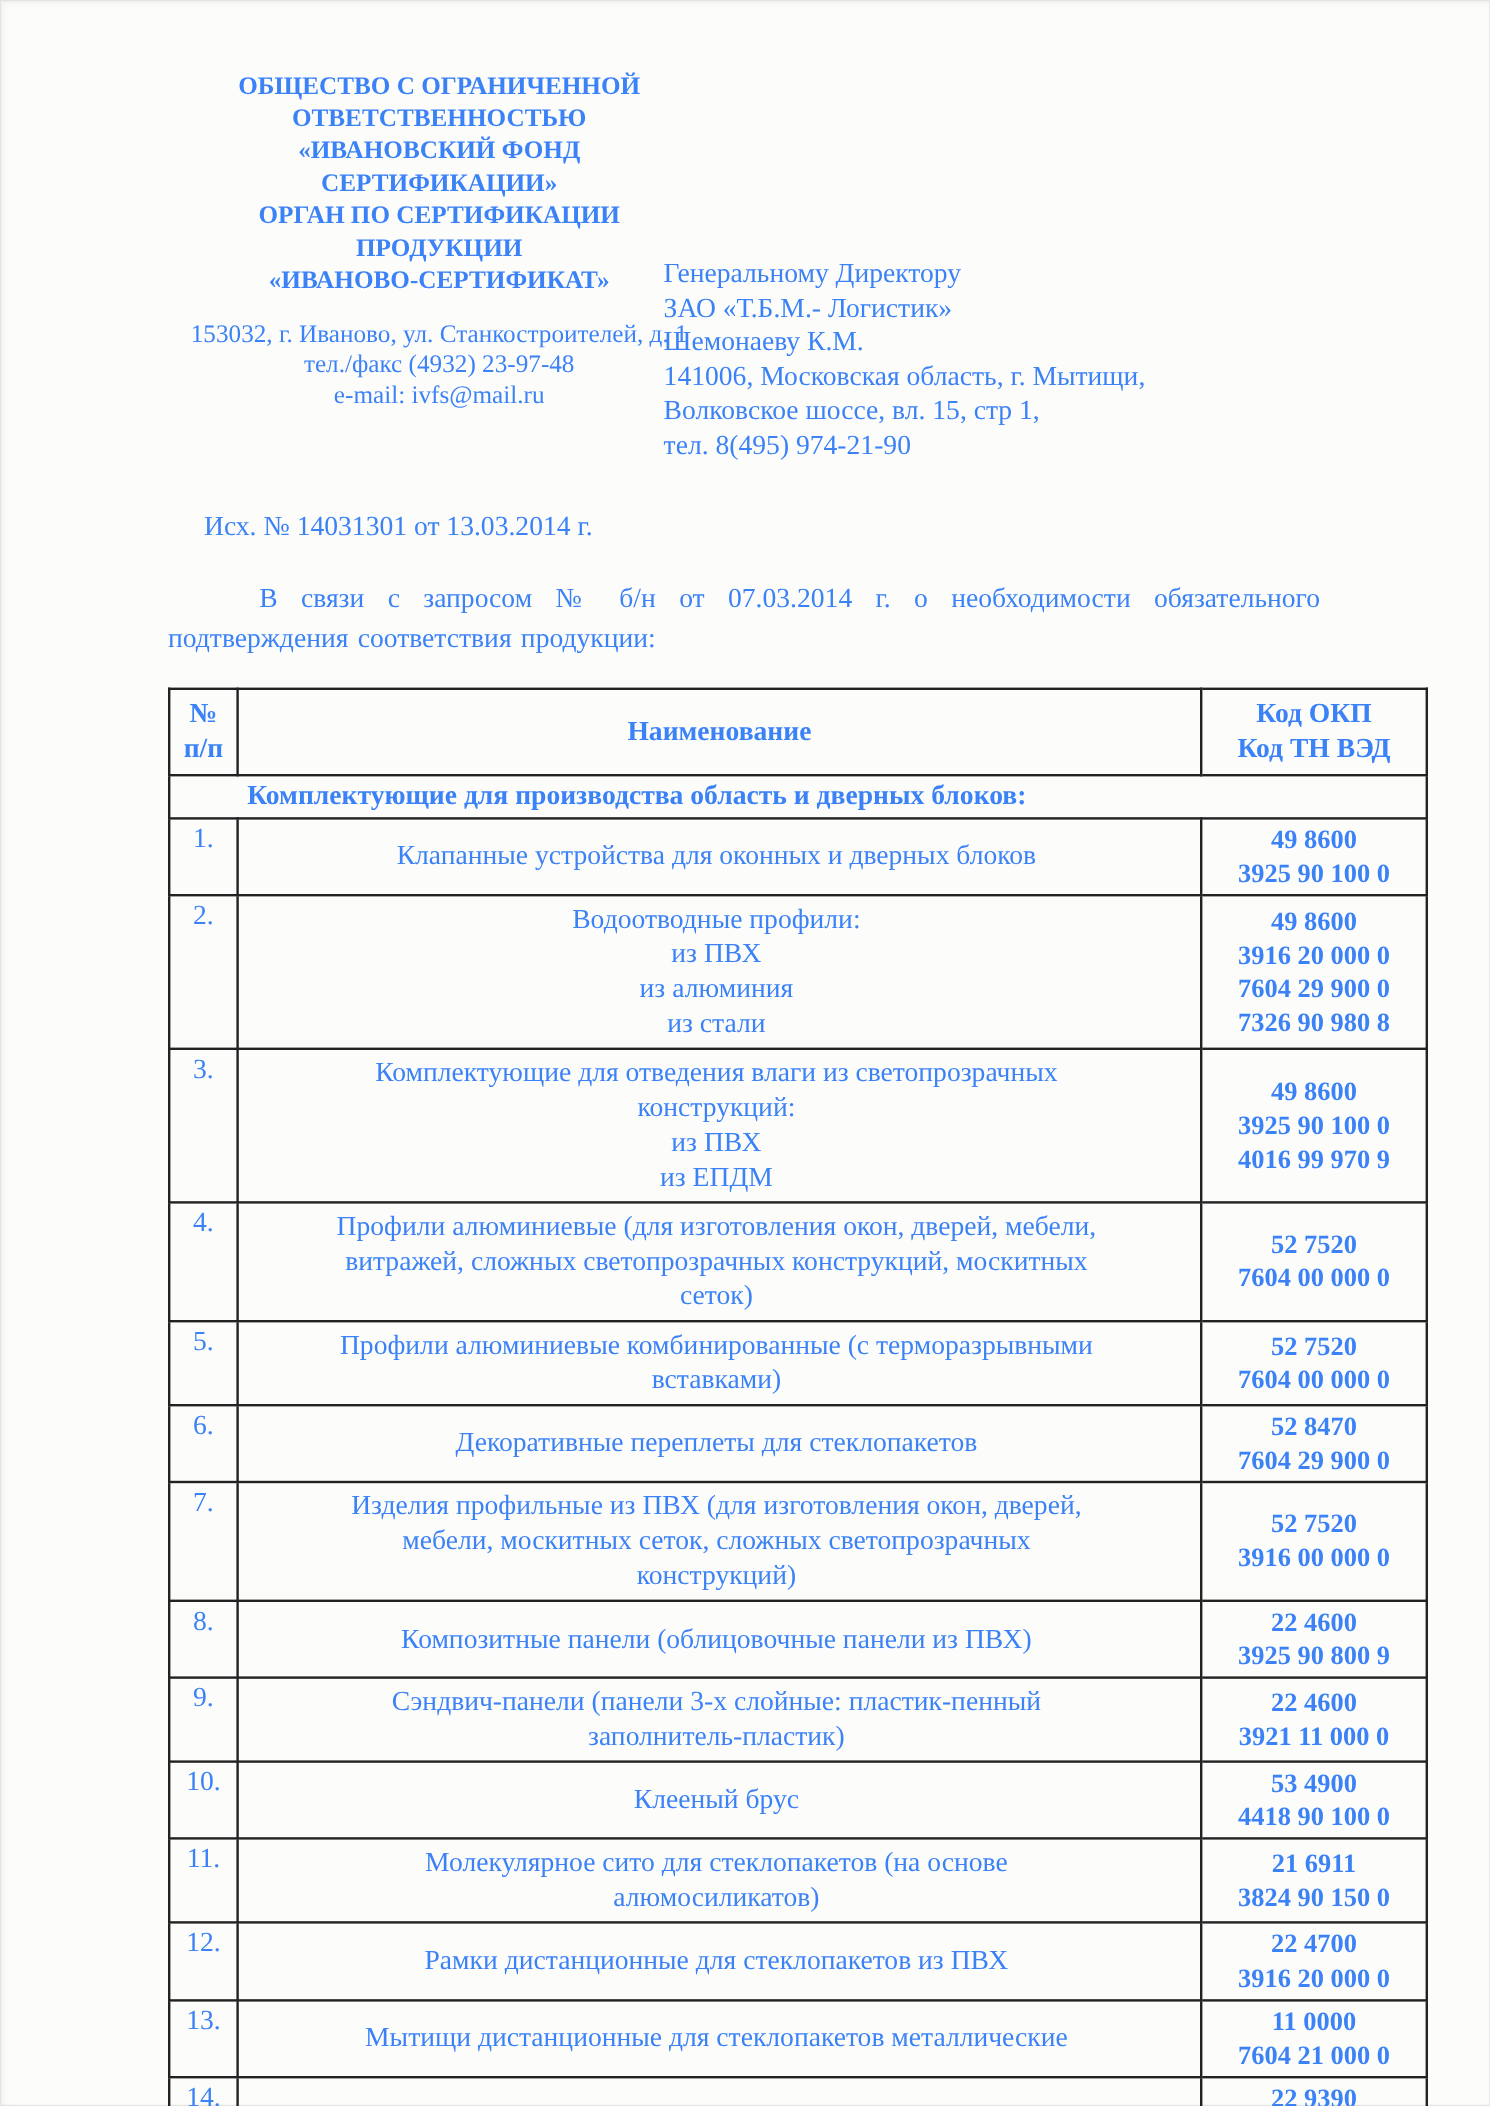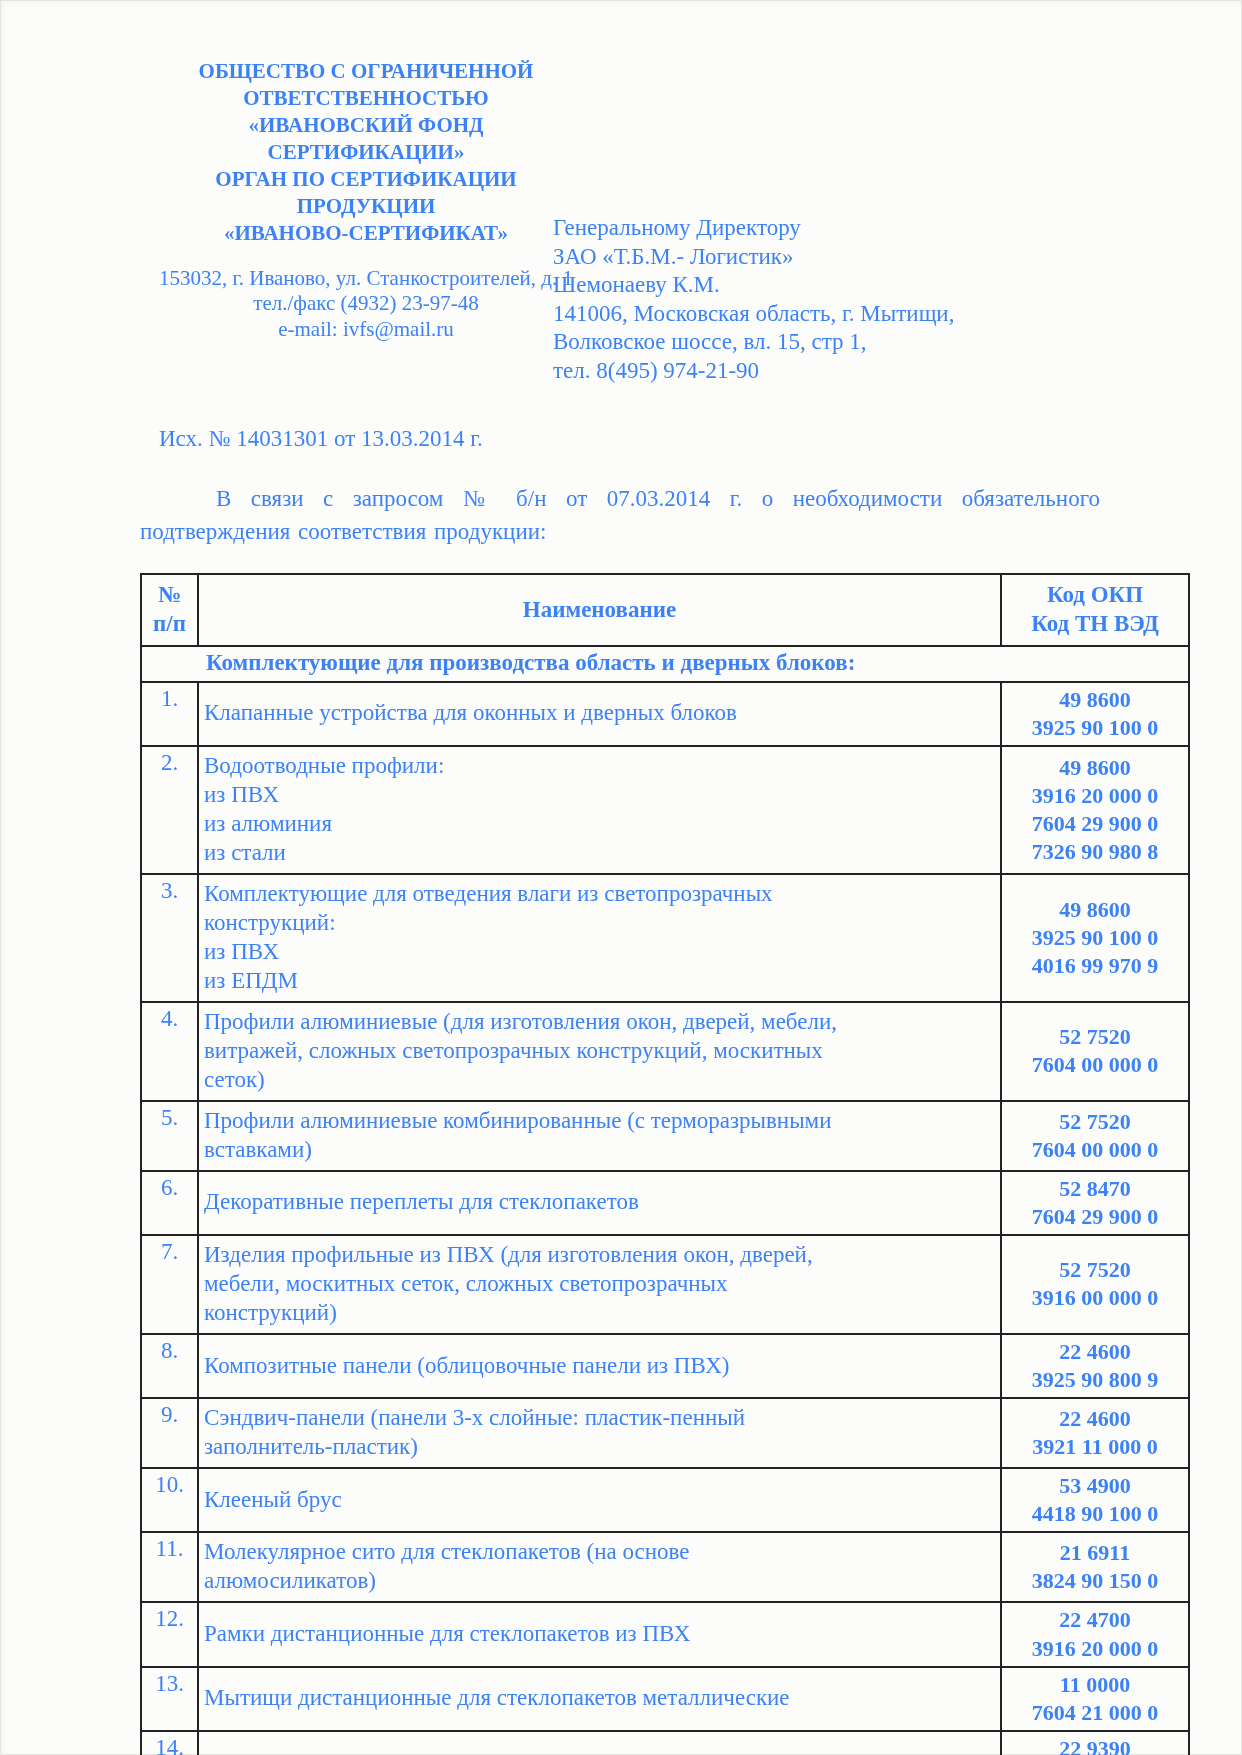--- a/index.html
+++ b/index.html
@@ -30,7 +30,7 @@
   }
   .ref-line {
     position: absolute;
-    top: 426px; left: 159px;
+    top: 426px; left: 170px;
     font-size: 23px;
   }
   .intro {

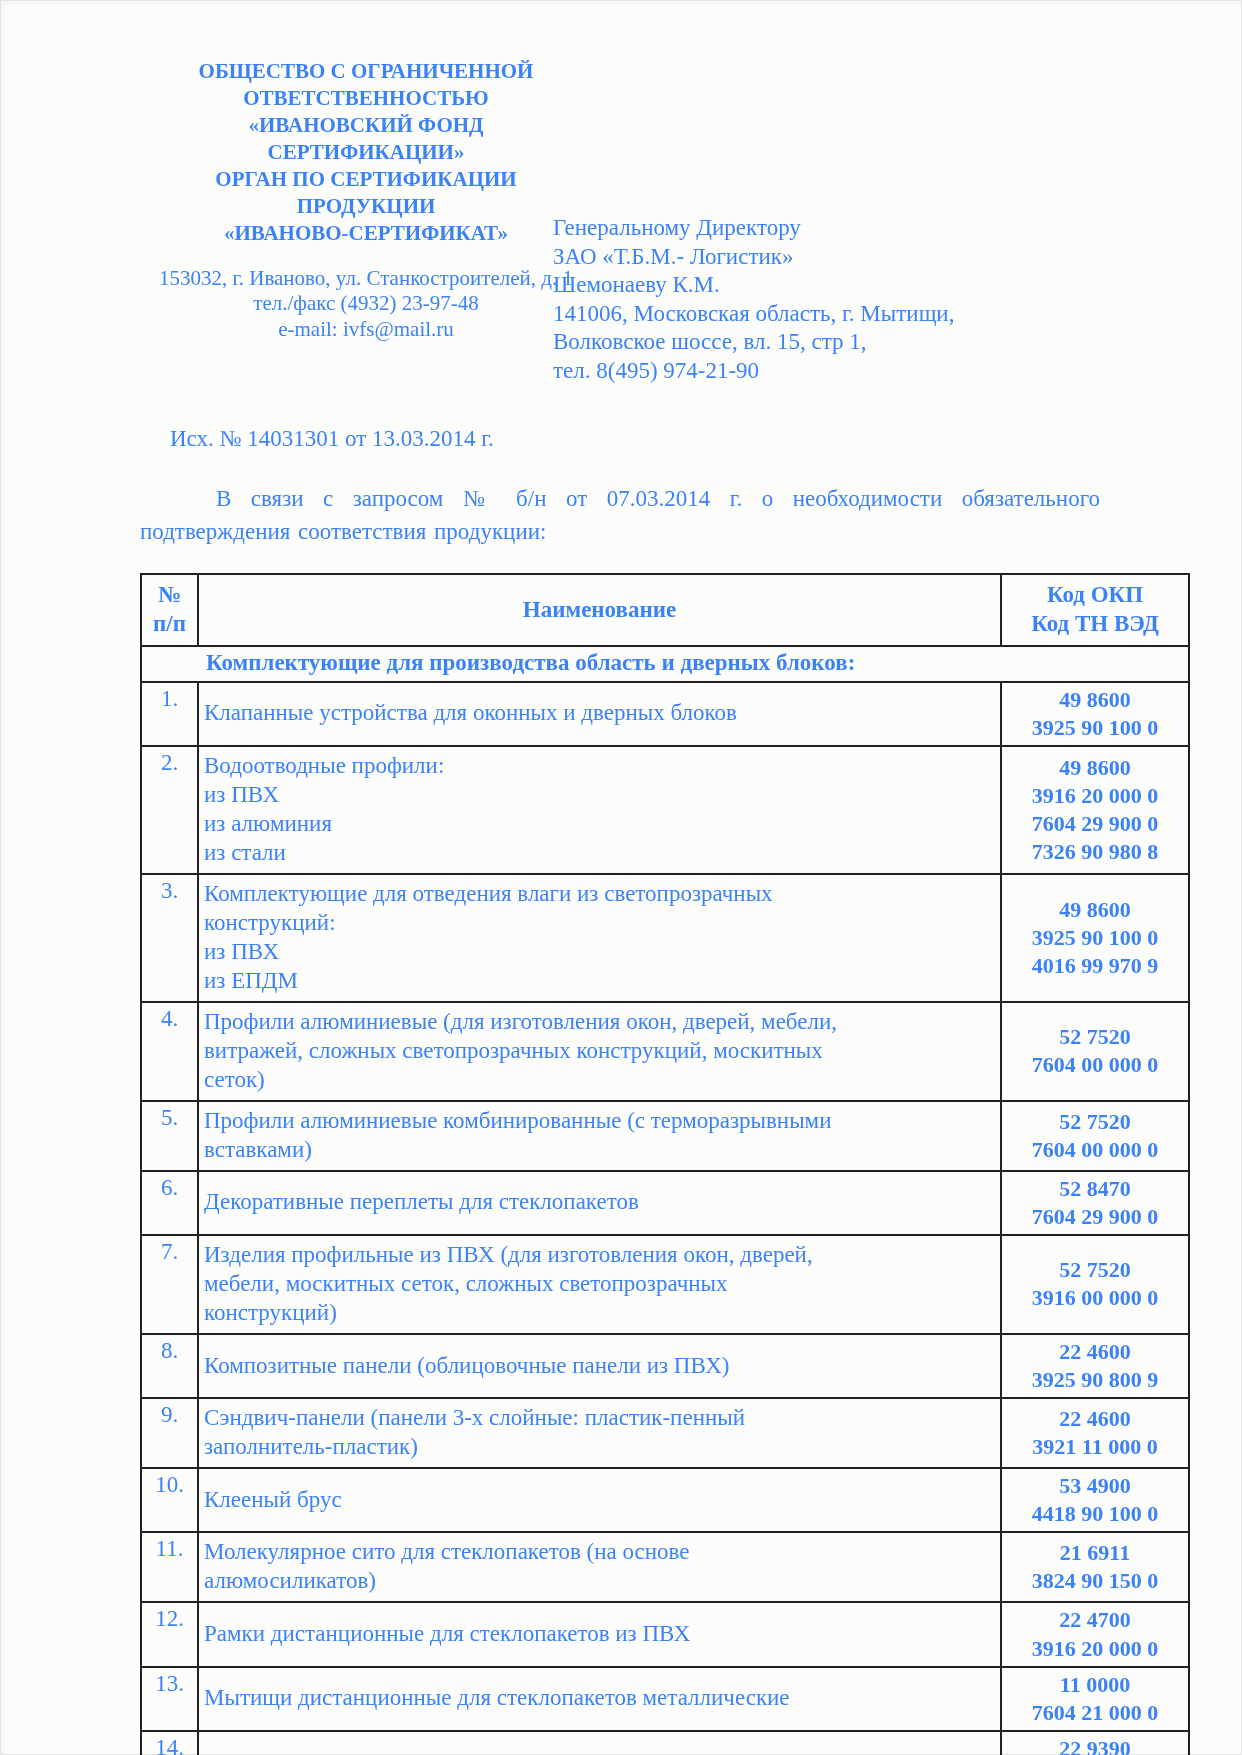--- a/index.html
+++ b/index.html
@@ -77,7 +77,7 @@
   }
   td.name-cell {
     vertical-align: middle;
-    text-align: left;
+    text-align: center;
     padding: 5px 10px 5px 5px;
     line-height: 1.26;
     white-space: pre-line;

